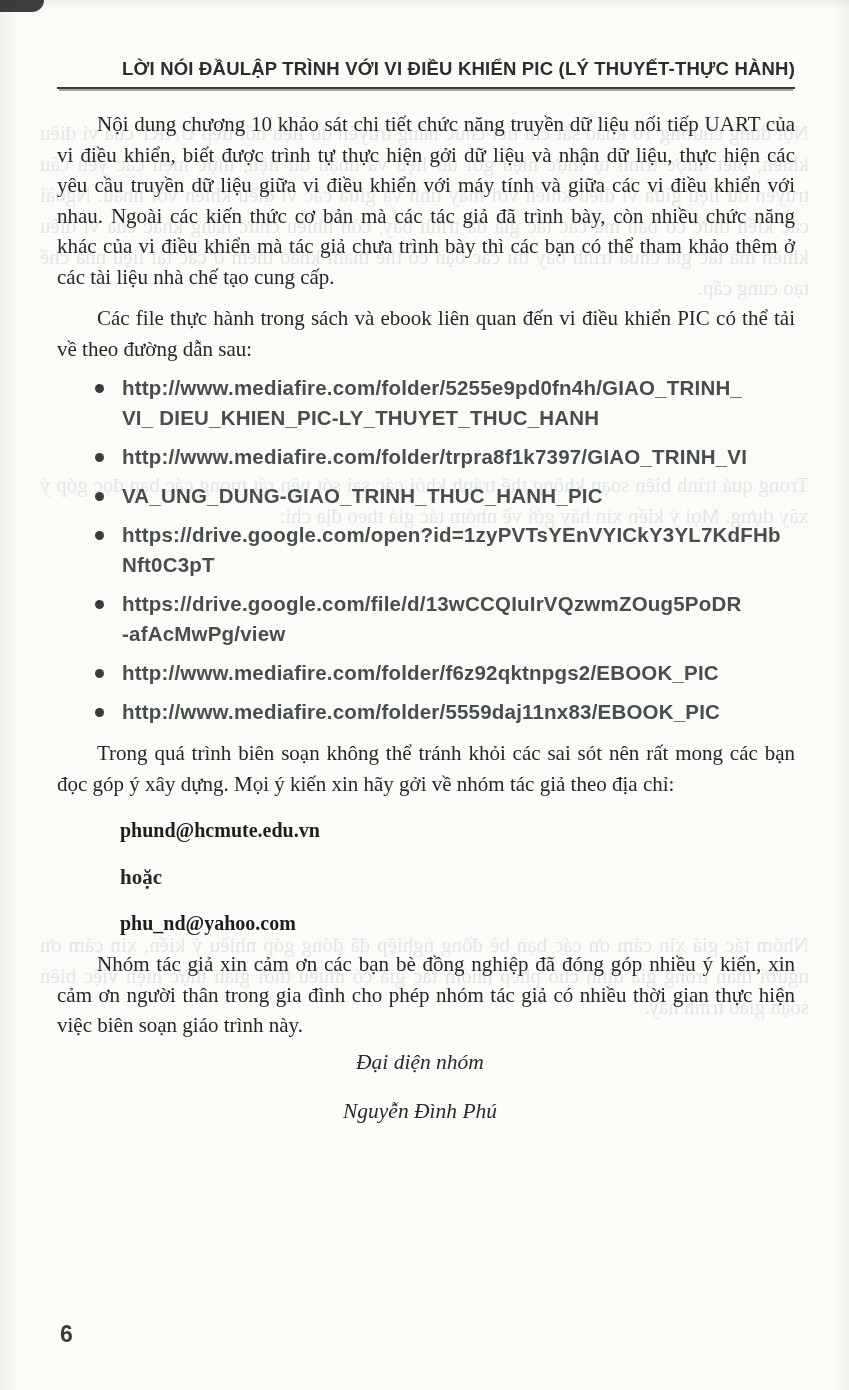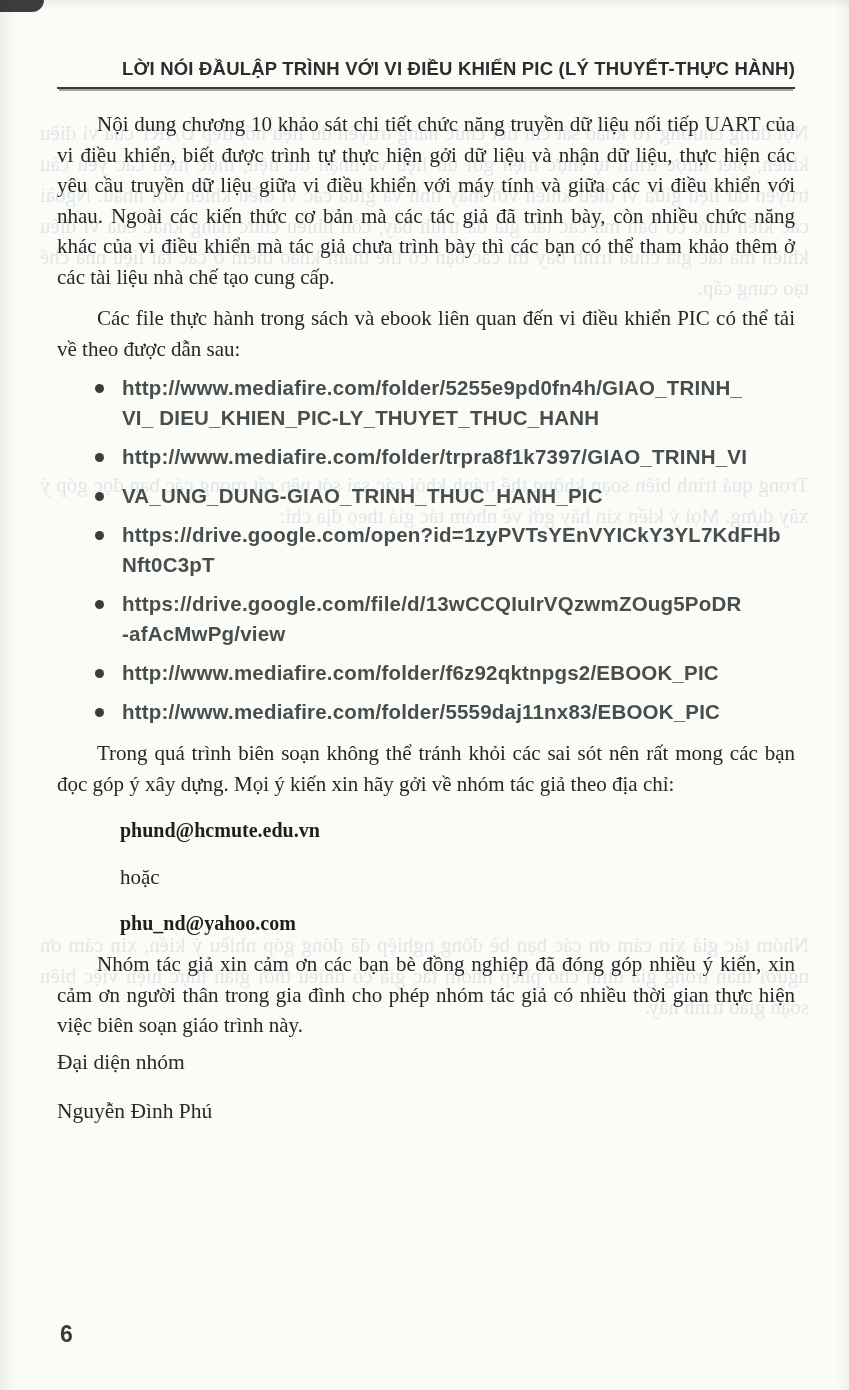--- a/index.html
+++ b/index.html
@@ -129,7 +129,7 @@
 
     <p class="para first">Nội dung chương 10 khảo sát chi tiết chức năng truyền dữ liệu nối tiếp UART của vi điều khiển, biết được trình tự thực hiện gởi dữ liệu và nhận dữ liệu, thực hiện các yêu cầu truyền dữ liệu giữa vi điều khiển với máy tính và giữa các vi điều khiển với nhau. Ngoài các kiến thức cơ bản mà các tác giả đã trình bày, còn nhiều chức năng khác của vi điều khiển mà tác giả chưa trình bày thì các bạn có thể tham khảo thêm ở các tài liệu nhà chế tạo cung cấp.</p>
 
-    <p class="para mid">Các file thực hành trong sách và ebook liên quan đến vi điều khiển PIC có thể tải về theo được dẫn sau:</p>
+    <p class="para mid">Các file thực hành trong sách và ebook liên quan đến vi điều khiển PIC có thể tải về theo đường dẫn sau:</p>
 
     <ul class="links">
       <li>

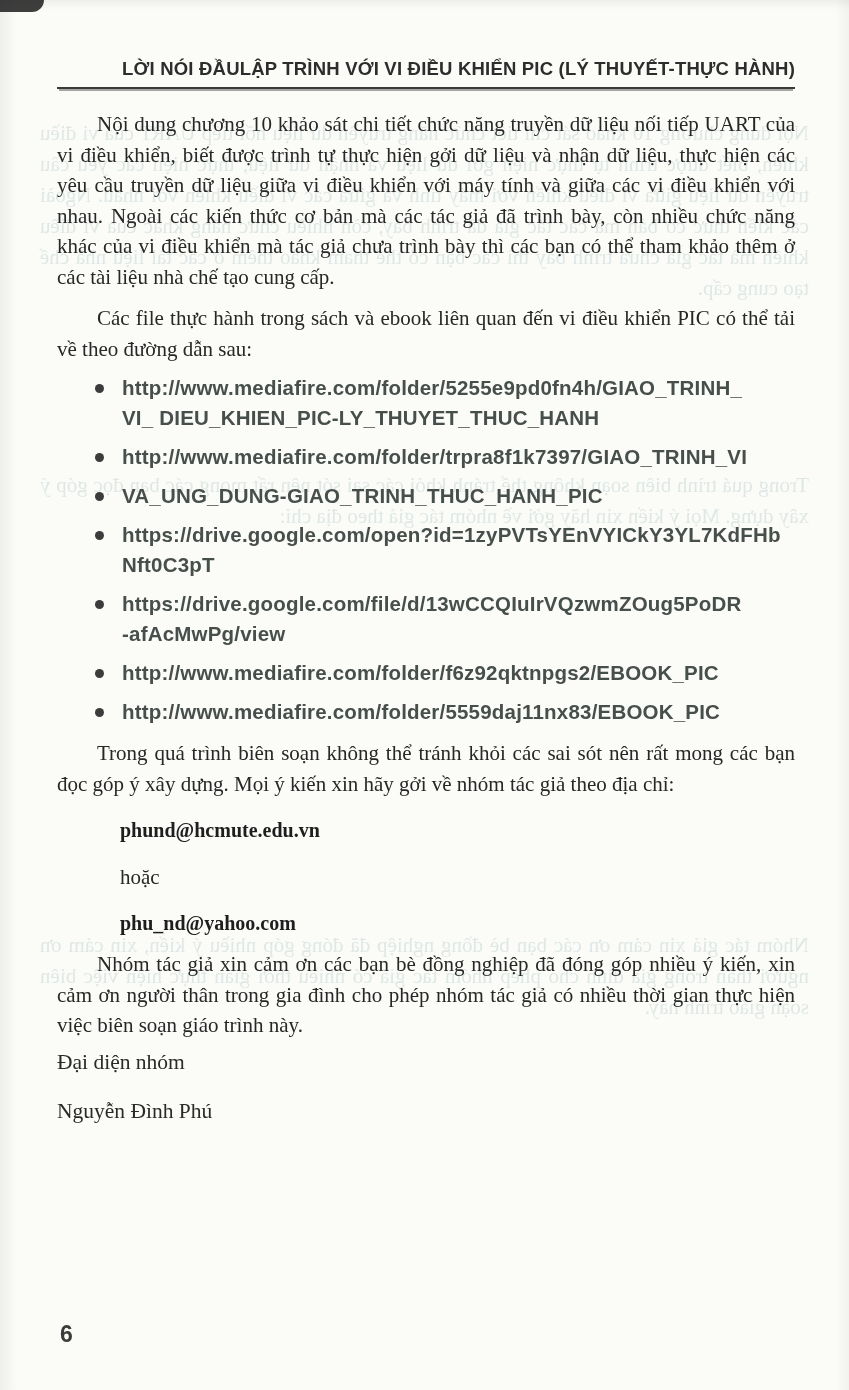--- a/index.html
+++ b/index.html
@@ -90,7 +90,7 @@
     margin:17px 0 0 0;
     padding-left:63px;
     font-size:21px;line-height:30px;
-    font-weight:normal;color:#272727;
+    font-weight:bold;color:#272727;
   }
 
   

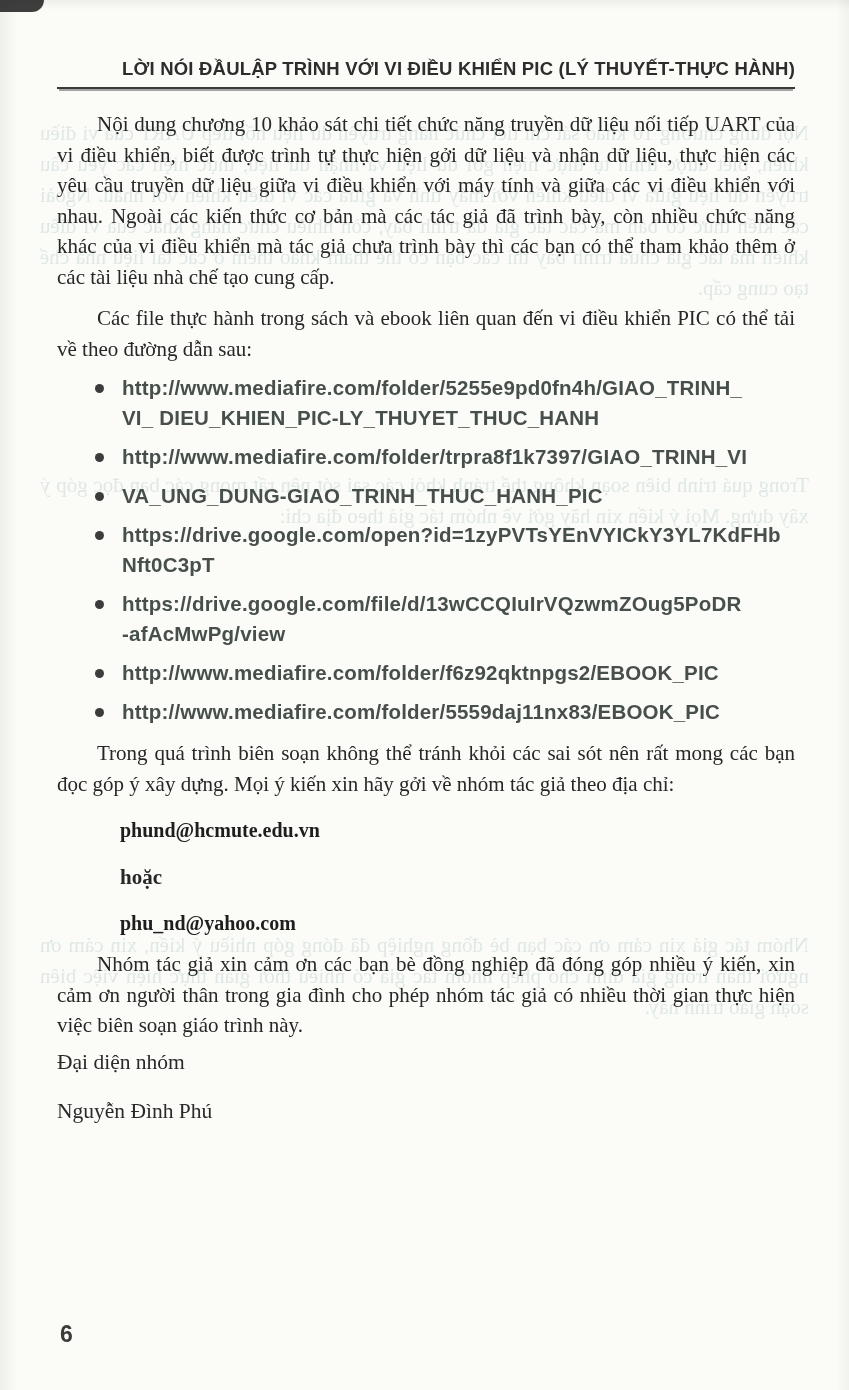--- a/index.html
+++ b/index.html
@@ -96,9 +96,9 @@
   
   .sig{
     margin-top:6px;
-    text-align:left;
+    text-align:center;
     padding-right:12px;
-    font-size:21.5px;line-height:30px;color:#2a2a2a;
+    font-size:21.5px;line-height:30px;color:#2a2a2a;font-style:italic;
   }
   .sig .role{margin-top:6px;}
   .sig .name{margin-top:19px;}

